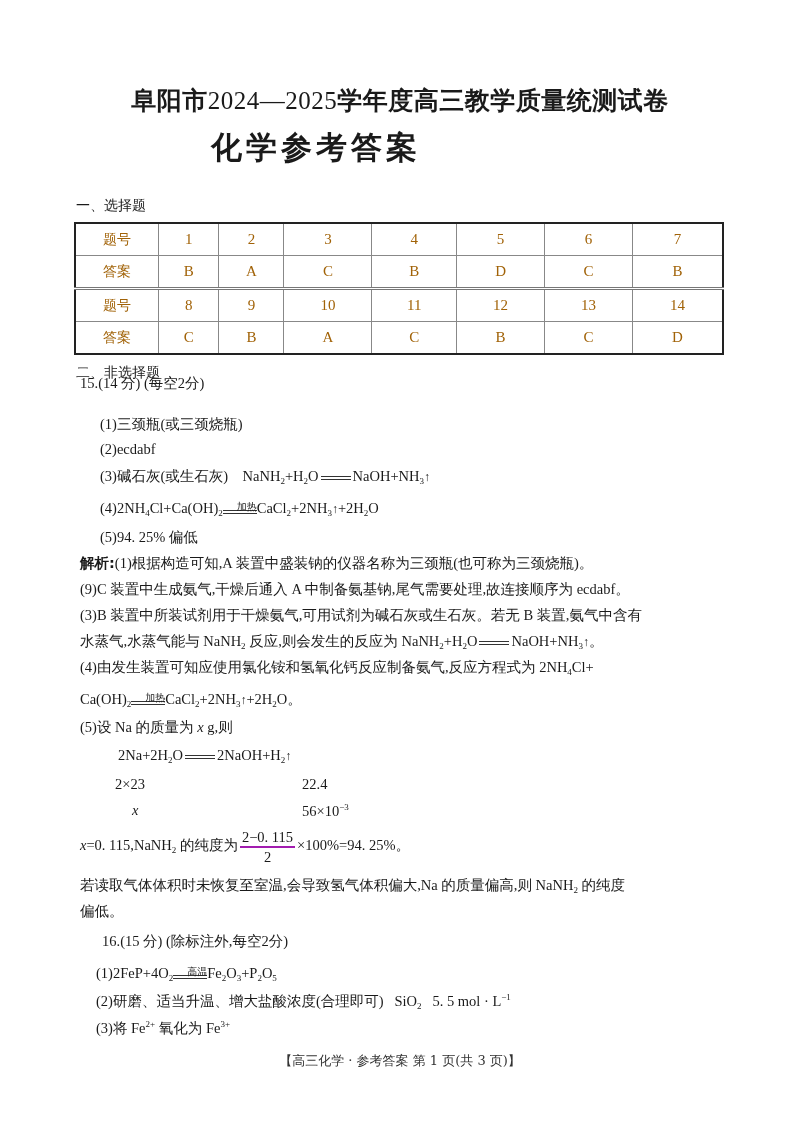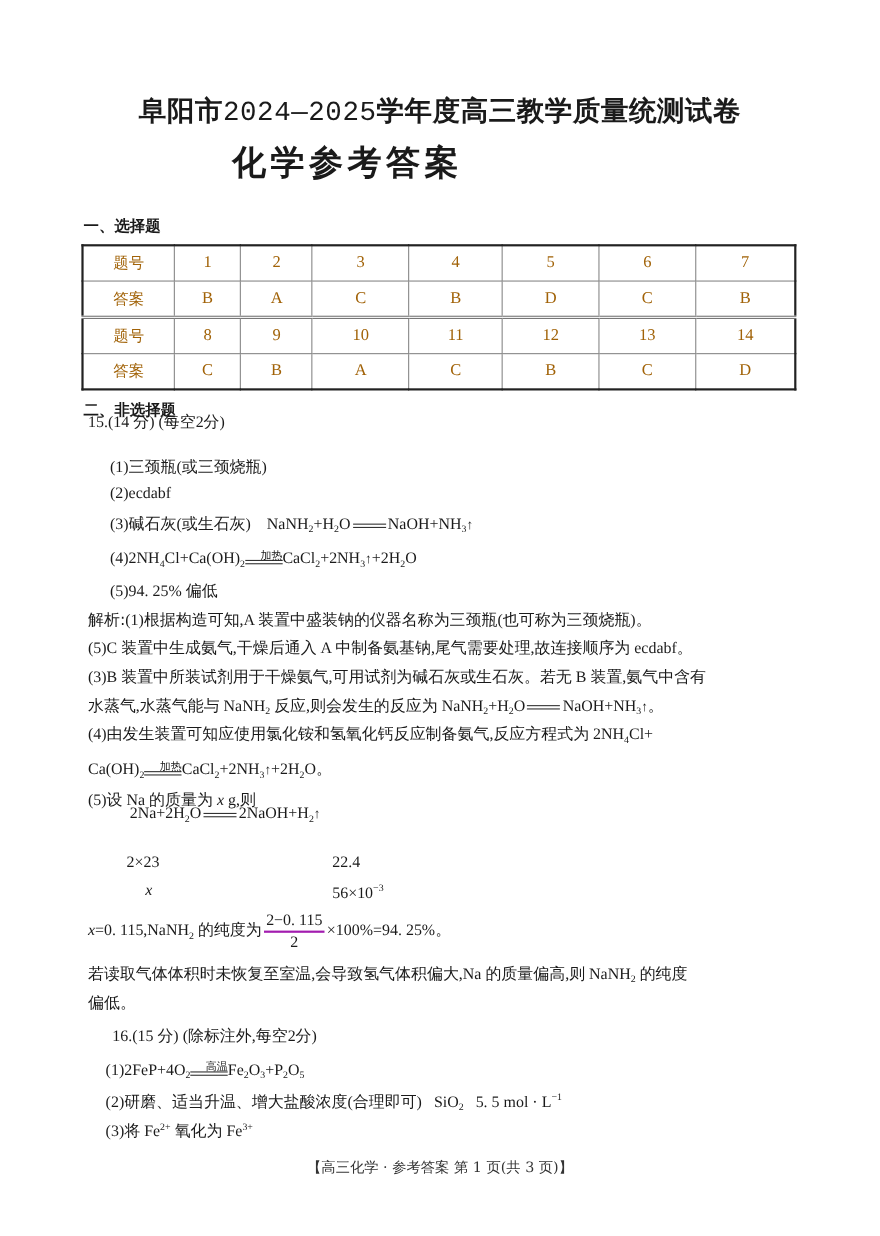--- a/index.html
+++ b/index.html
@@ -14,7 +14,7 @@
     font-family: "DejaVu Sans", "Liberation Sans", sans-serif;
     font-size: 25px; font-weight: bold; letter-spacing: 0.5px;
   }
-  .title1 .yr { font-family: Liberation Mono, monospace; font-weight: normal; }
+  .title1 .yr { font-family: Liberation Serif, serif; font-weight: normal; }
   .title2 {
     left: 0; width: 632px; top: 127px; text-align: center;
     font-family: "DejaVu Sans", "Liberation Sans", sans-serif;

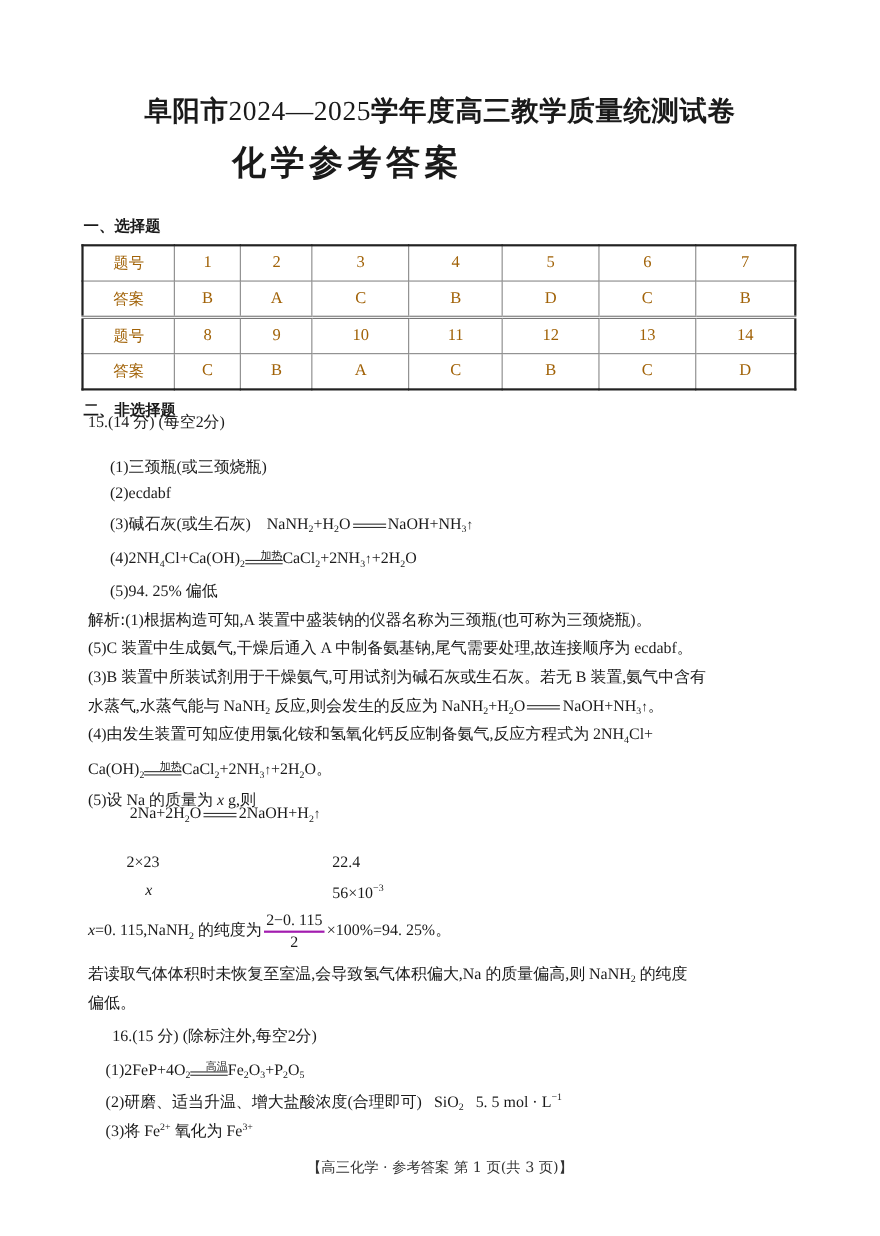--- a/index.html
+++ b/index.html
@@ -22,7 +22,7 @@
   }
   .sec {
     font-family: "DejaVu Sans", "Liberation Sans", sans-serif;
-    font-weight: bold; font-size: 14px;
+    font-weight: normal; font-size: 14px;
   }
   table.ans {
     position: absolute; left: 74px; top: 222px; width: 650px;

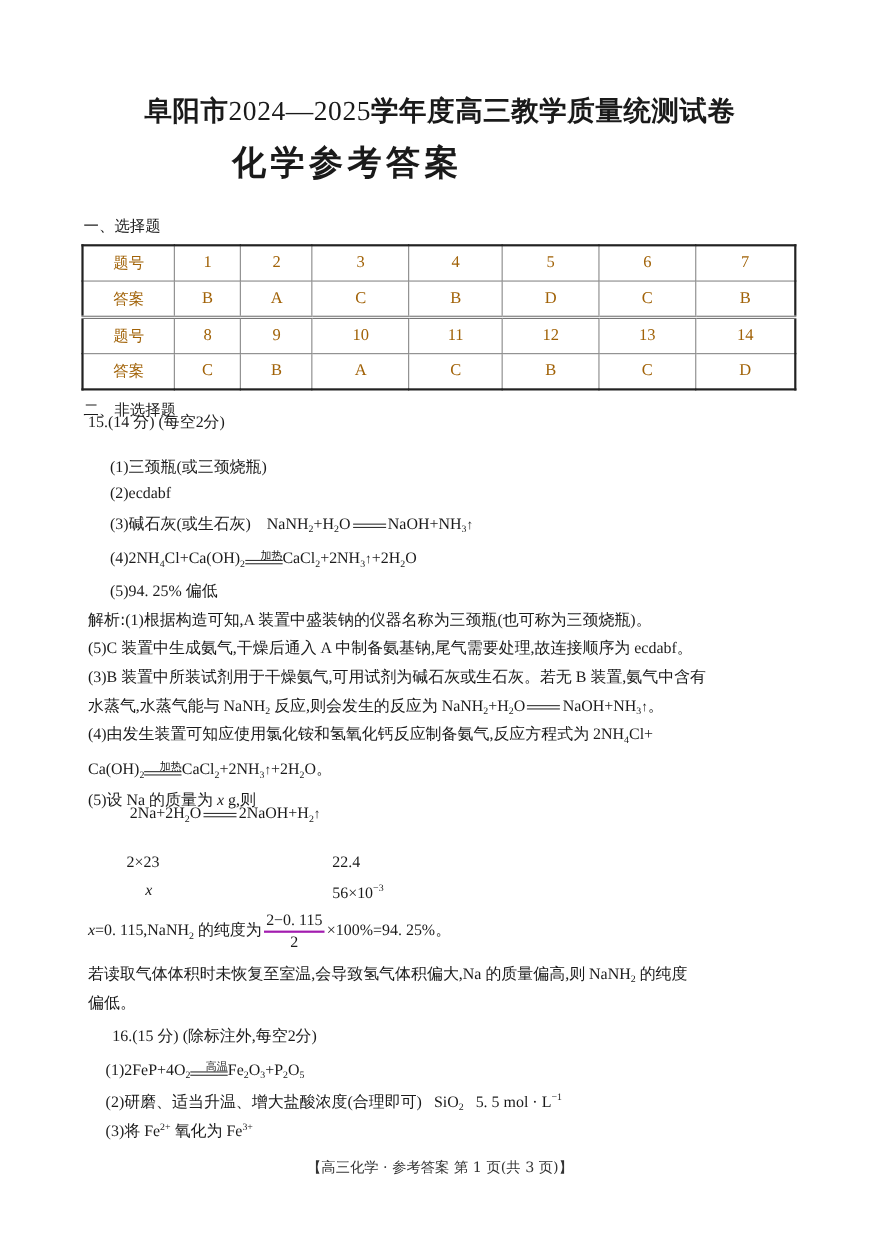--- a/index.html
+++ b/index.html
@@ -44,7 +44,7 @@
   .eq .cond { display: block; font-size: 10px; line-height: 10px; margin-top: -12px; font-family: "DejaVu Sans", sans-serif; }
   .eqs { display: inline-block; width: 30px; border-top: 1px solid #333; border-bottom: 1px solid #333; height: 2px; vertical-align: middle; margin: 0 2px; }
   .arrow { font-size: 12px; }
-  .bold { font-weight: normal; font-family: "DejaVu Sans", sans-serif; }
+  .bold { font-weight: bold; font-family: "DejaVu Sans", sans-serif; }
   .frac { display: inline-block; text-align: center; vertical-align: middle; margin: 0 2px; }
   .frac .num { display: block; border-bottom: 2px solid #a21caf; padding: 0 2px; line-height: 18px; }
   .frac .den { display: block; line-height: 18px; }

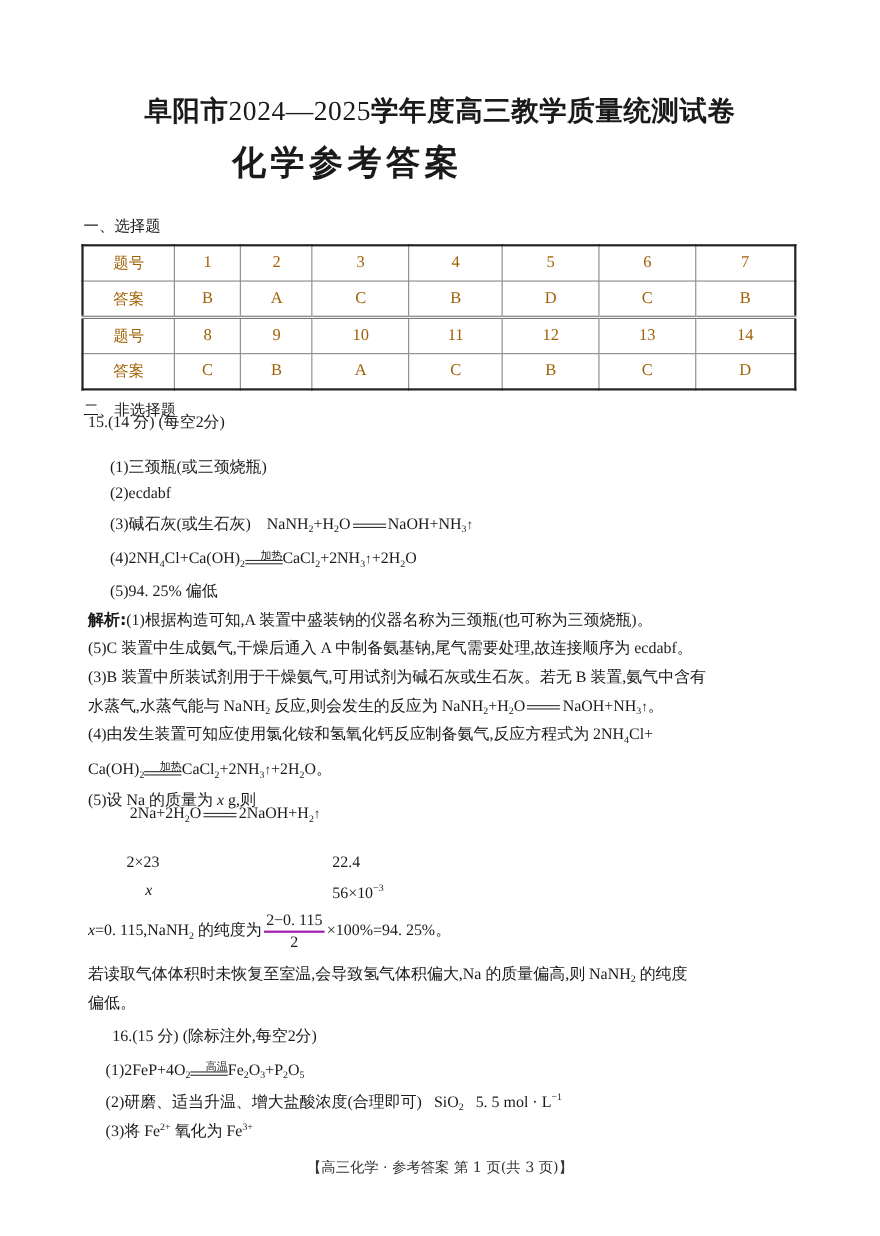--- a/index.html
+++ b/index.html
@@ -123,7 +123,7 @@
 <div class="abs line" style="left:80px; top:554px;">
   <span class="bold">解析:</span><span>(1)根据构造可知,A 装置中盛装钠的仪器名称为三颈瓶(也可称为三颈烧瓶)。</span>
 </div>
-<div class="abs line" style="left:80px; top:580px;">(5)C 装置中生成氨气,干燥后通入 A 中制备氨基钠,尾气需要处理,故连接顺序为 ecdabf。</div>
+<div class="abs line" style="left:80px; top:580px;">(9)C 装置中生成氨气,干燥后通入 A 中制备氨基钠,尾气需要处理,故连接顺序为 ecdabf。</div>
 <div class="abs line" style="left:80px; top:606px;">(3)B 装置中所装试剂用于干燥氨气,可用试剂为碱石灰或生石灰。若无 B 装置,氨气中含有</div>
 <div class="abs line" style="left:80px; top:632px;">
   <span>水蒸气,水蒸气能与 NaNH</span><sub>2</sub><span> 反应,则会发生的反应为 </span>NaNH<sub>2</sub>+H<sub>2</sub>O<span class="eqs"></span>NaOH+NH<sub>3</sub><span class="arrow">↑</span>。

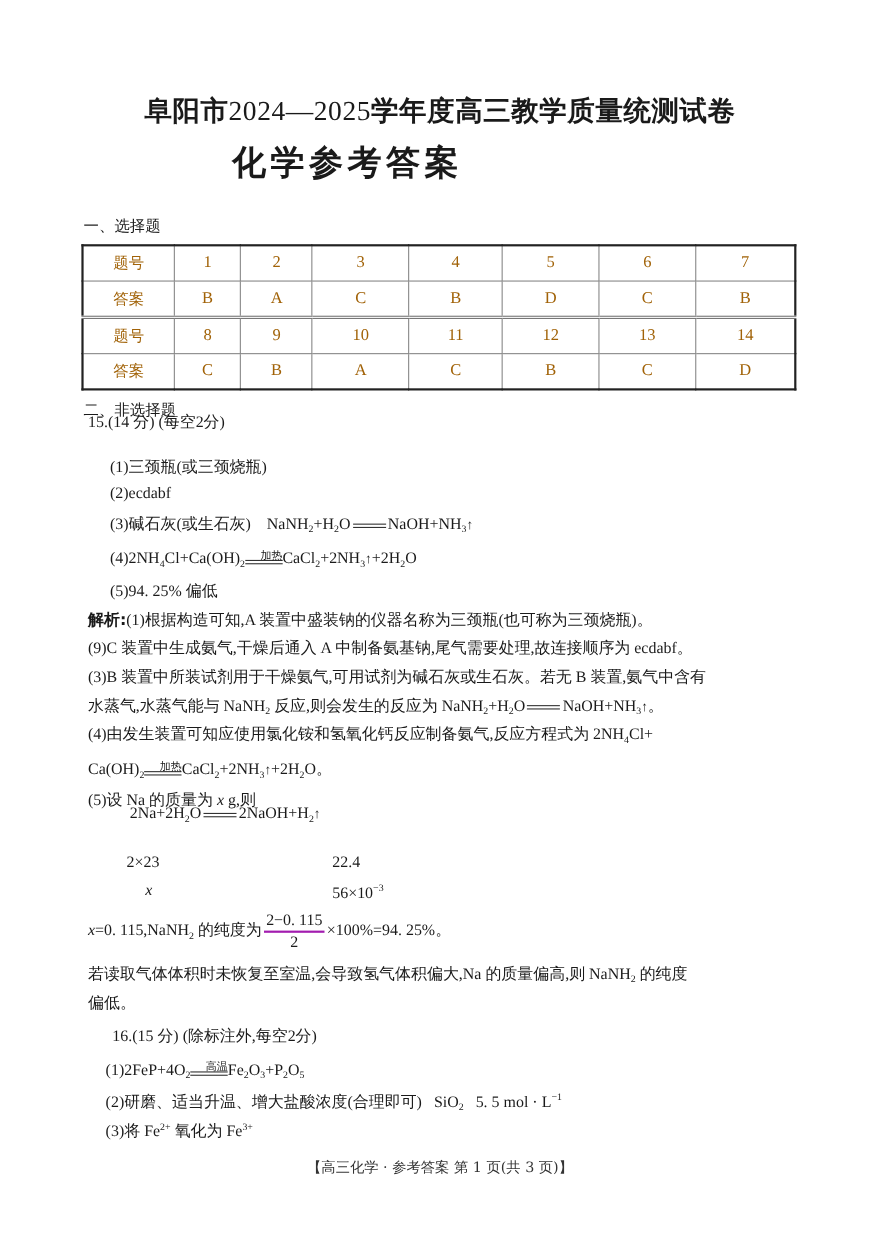--- a/index.html
+++ b/index.html
@@ -137,7 +137,7 @@
 <div class="abs line" style="left:80px; top:718px;">
   <span>(5)设 Na 的质量为 </span><i class="var">x</i><span> g,则</span>
 </div>
-<div class="abs line" style="left:118px; top:732px;">
+<div class="abs line" style="left:118px; top:747px;">
   2Na+2H<sub>2</sub>O<span class="eqs"></span>2NaOH+H<sub>2</sub><span class="arrow">↑</span>
 </div>
 <div class="abs line" style="left:115px; top:776px;">2×23</div>

